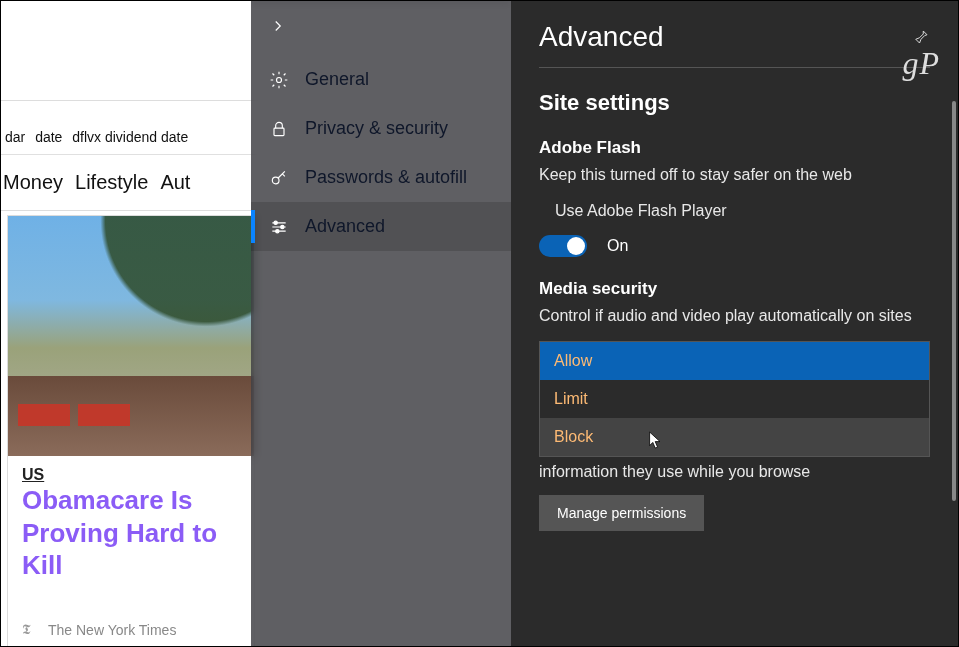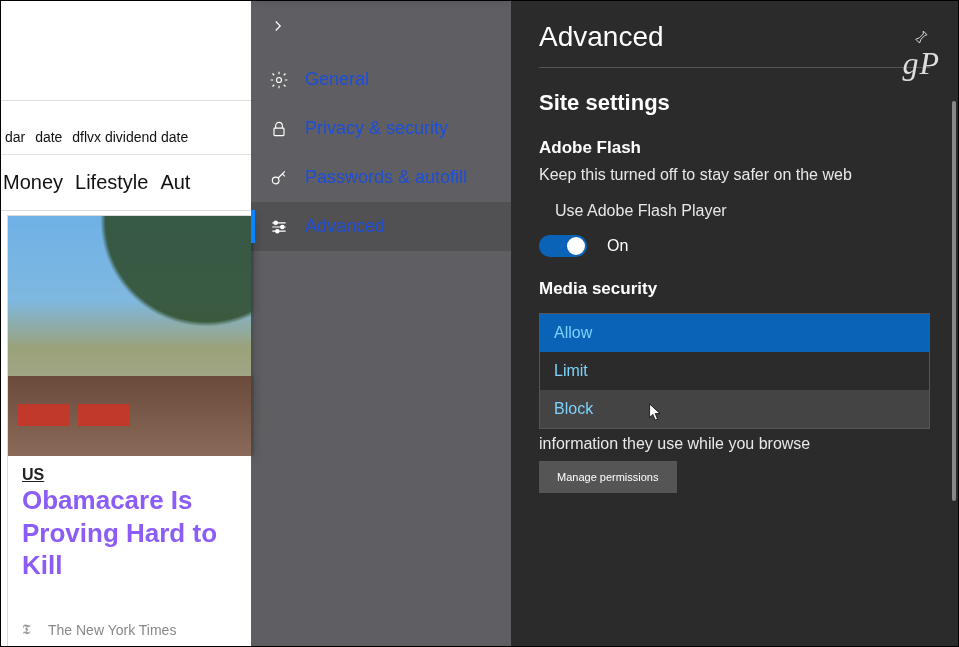--- a/index.html
+++ b/index.html
@@ -24,7 +24,7 @@
     .settings-nav { position:absolute; left:250px; top:0; width:260px; height:647px; background:rgba(50,50,55,.78); backdrop-filter: blur(4px); }
     .nav-back { padding:16px 18px 10px; }
     .nav-list { margin-top:6px; }
-    .nav-item { display:flex; align-items:center; gap:16px; padding:14px 18px; font-size:18px; color:#1d4ed8; cursor:pointer;}
+    .nav-item { display:flex; align-items:center; gap:16px; padding:14px 18px; font-size:18px; color:#0f172a; cursor:pointer;}
     .nav-item.active { background:rgba(0,0,0,.15); position:relative;}
     .nav-item.active::before { content:""; position:absolute; left:0; top:8px; bottom:8px; width:4px; background:#0a84ff;}
     .nav-icon { width:20px; height:20px; display:flex; align-items:center; justify-content:center; }

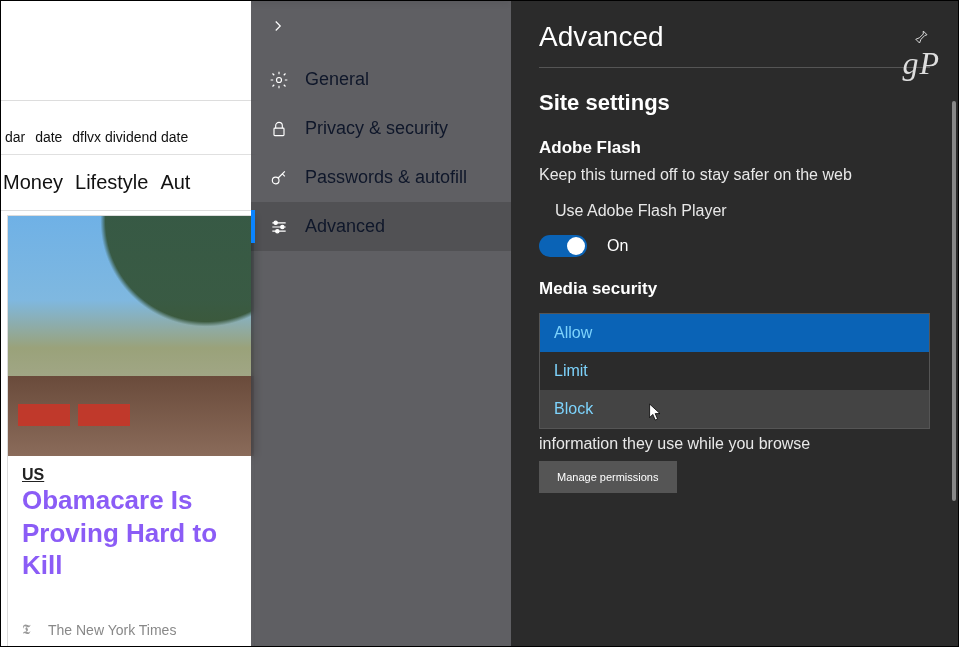--- a/index.html
+++ b/index.html
@@ -161,6 +161,7 @@
 
   <div class="sub-group">
     <div class="sub-title">Media security</div>
+    <div class="sub-desc">Control if audio and video play automatically on sites</div>
     <div class="dropdown">
       <div class="dd-item selected">Allow</div>
       <div class="dd-item">Limit</div>

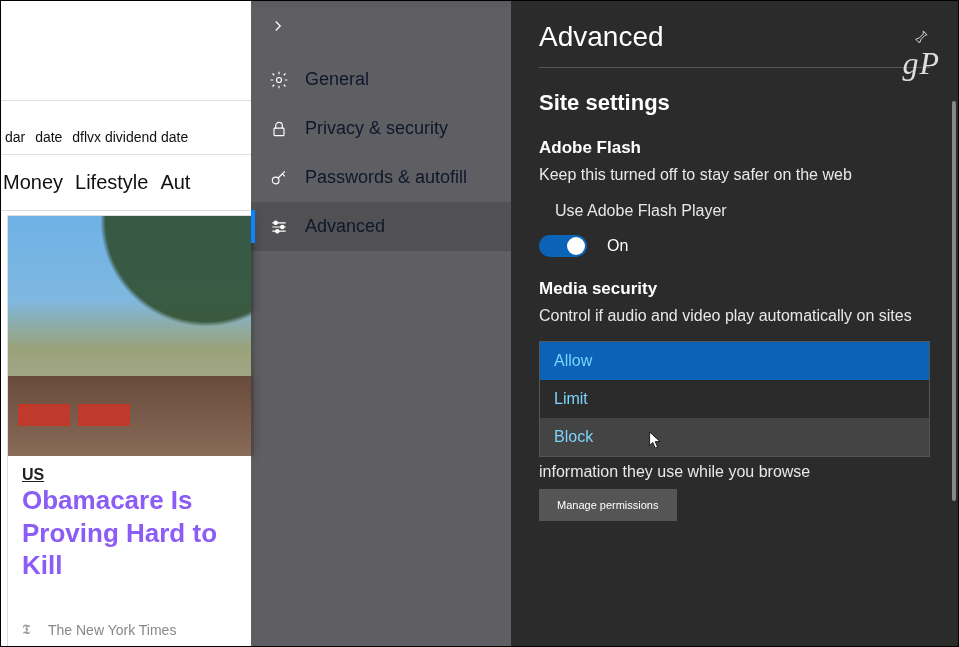--- a/index.html
+++ b/index.html
@@ -44,7 +44,7 @@
     .toggle .knob { position:absolute; right:2px; top:2px; width:18px; height:18px; border-radius:50%; background:#fff;}
     .toggle-label { font-size:16px;}
     .dropdown { margin-top:14px; border:1px solid #555; background:#2b2b2b; width:100%; }
-    .dd-item { padding:10px 14px; font-size:16px; color:#7dd3fc; cursor:pointer; position:relative;}
+    .dd-item { padding:10px 14px; font-size:16px; color:#fdba74; cursor:pointer; position:relative;}
     .dd-item.selected { background:#0a63b6; }
     .dd-item.hover { background:#444; }
     .below-text { font-size:16px; color:#e8e8e8; margin-top:6px;}

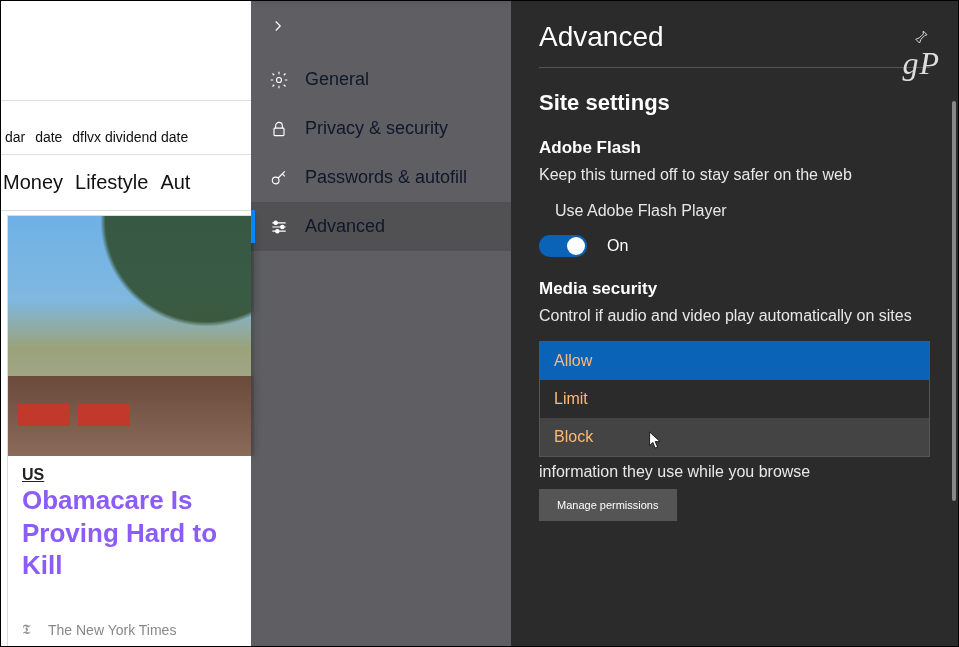--- a/index.html
+++ b/index.html
@@ -48,7 +48,7 @@
     .dd-item.selected { background:#0a63b6; }
     .dd-item.hover { background:#444; }
     .below-text { font-size:16px; color:#e8e8e8; margin-top:6px;}
-    .btn { display:inline-block; background:#555; color:#fff; padding:10px 18px; font-size:11px; margin-top:8px; cursor:pointer;}
+    .btn { display:inline-block; background:#555; color:#fff; padding:10px 18px; font-size:14px; margin-top:14px; cursor:pointer;}
     .cursor { position:absolute; width:16px; height:20px; pointer-events:none;}
     .scrollbar { position:absolute; right:2px; top:100px; width:4px; height:400px; background:#888; border-radius:2px;}
   </style>

